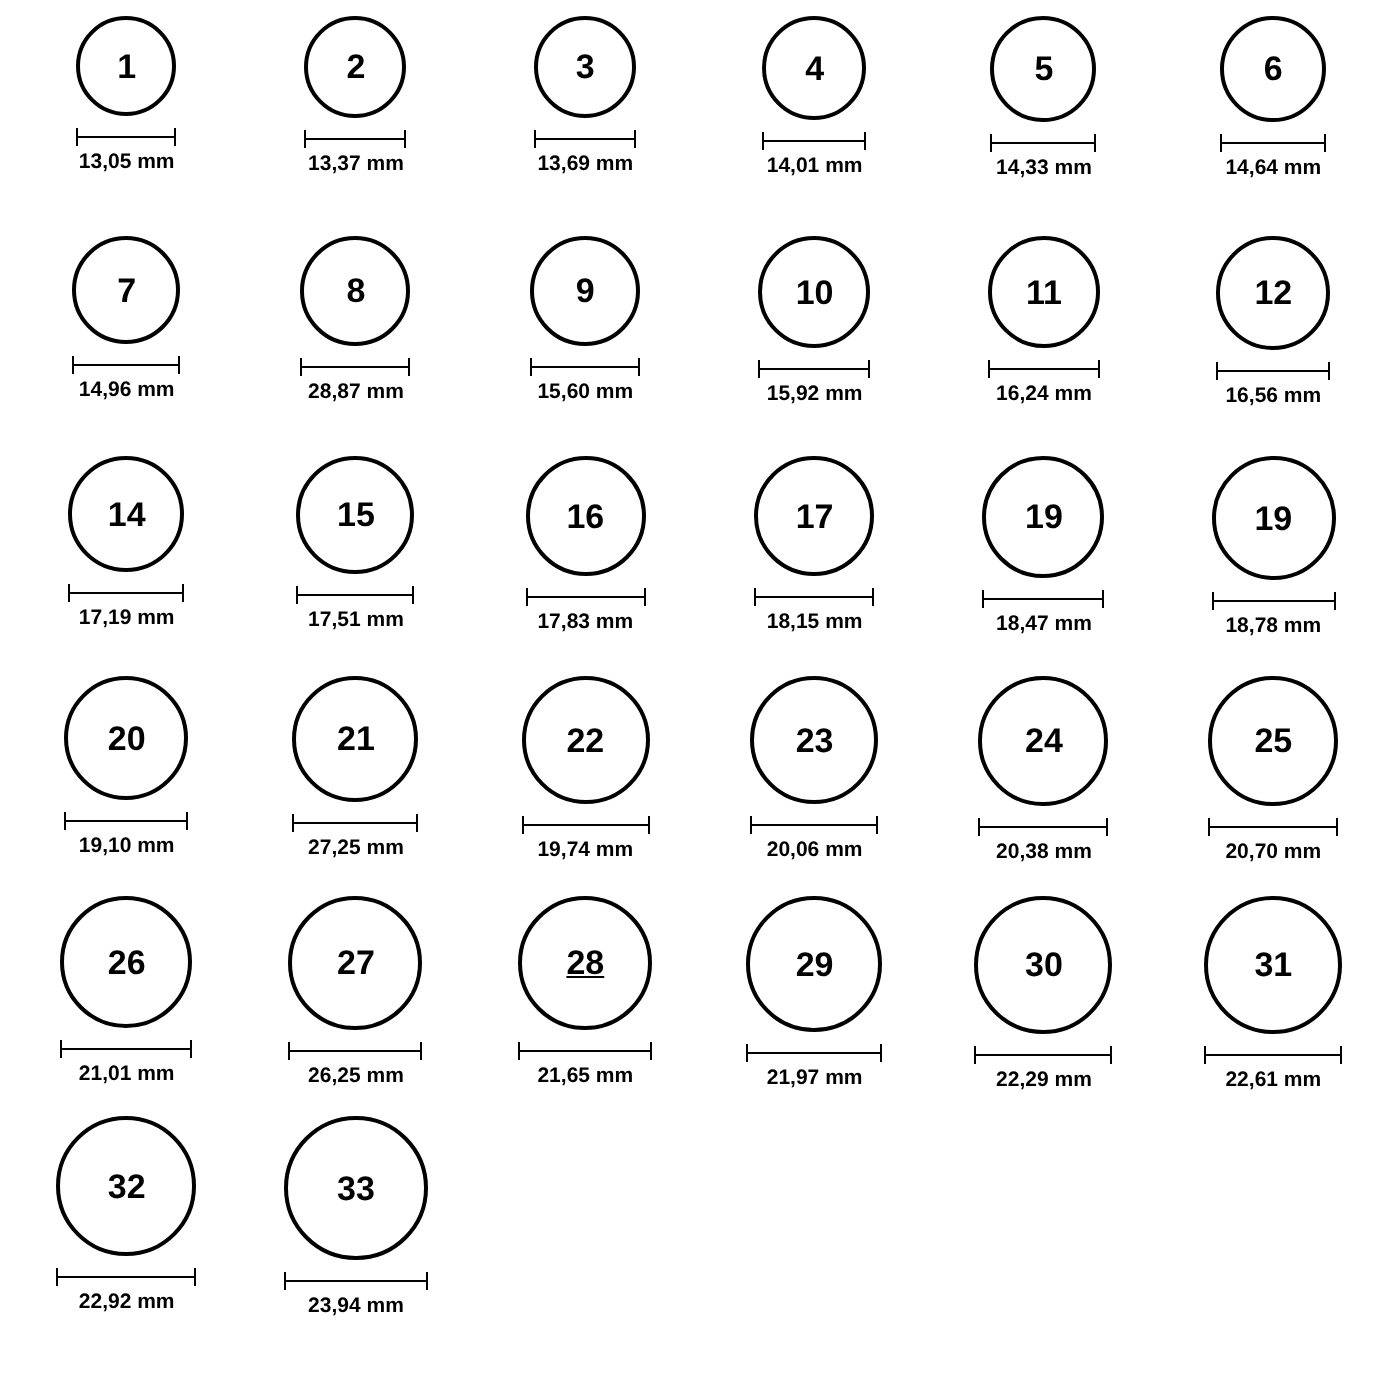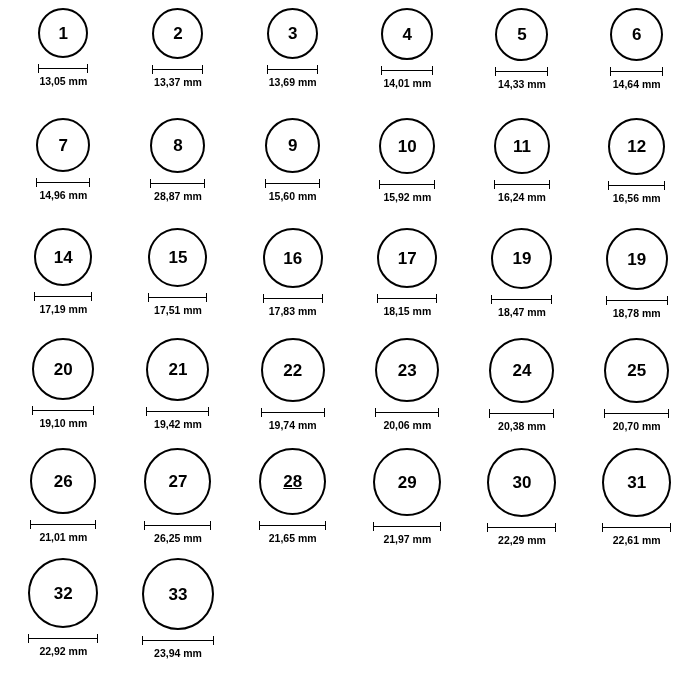--- a/index.html
+++ b/index.html
@@ -350,7 +350,7 @@
             <div class="tick left"></div>
             <div class="tick right"></div>
           </div>
-          <div class="mm-label">19,42 mm</div>
+          <div class="mm-label">27,25 mm</div>
         </div>
       </div>
       <div class="size-cell">

